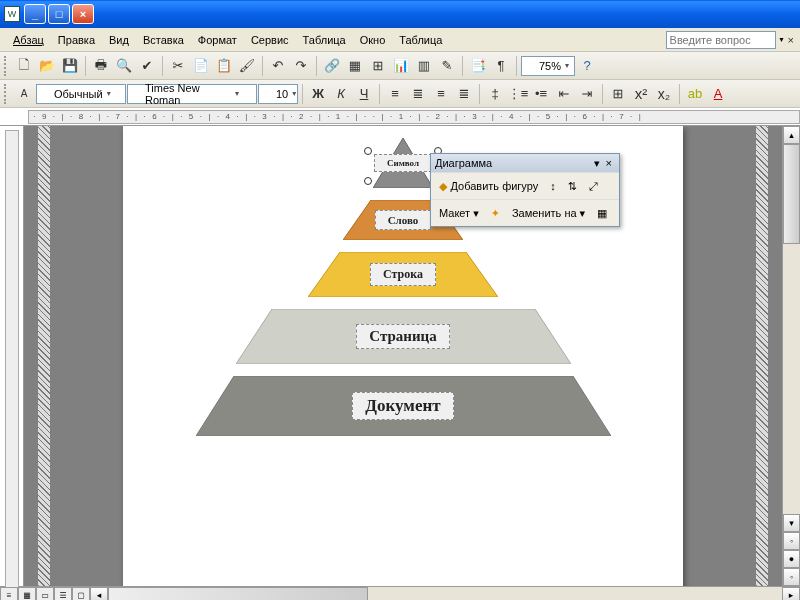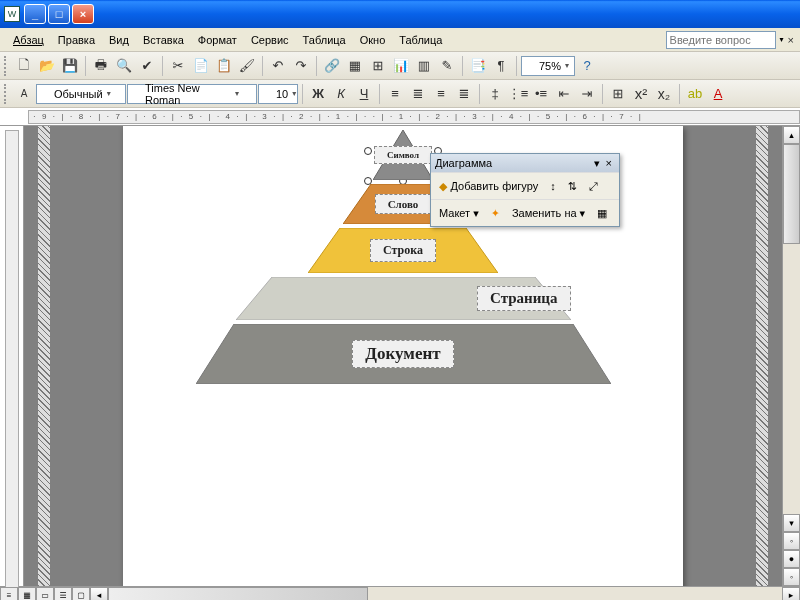--- a/index.html
+++ b/index.html
@@ -43,7 +43,7 @@
 
 
 .pyramid { position: absolute; left: 50%; transform: translateX(-50%); top: 0; width: 420px; }
-.pyr-level { position: relative; margin: 4px auto; display: flex; align-items: center; justify-content: center; text-decoration: underline; }
+.pyr-level { position: relative; margin: 12px auto; display: flex; align-items: center; justify-content: center; text-decoration: underline; }
 .pyr-trap { width: 100%; height: 100%; }
 .pyr-label { position: absolute; background: #f0f0f0; border: 1px dashed #888; padding: 3px 12px; font-family: "Times New Roman", serif; font-weight: bold; color: #222; }
 

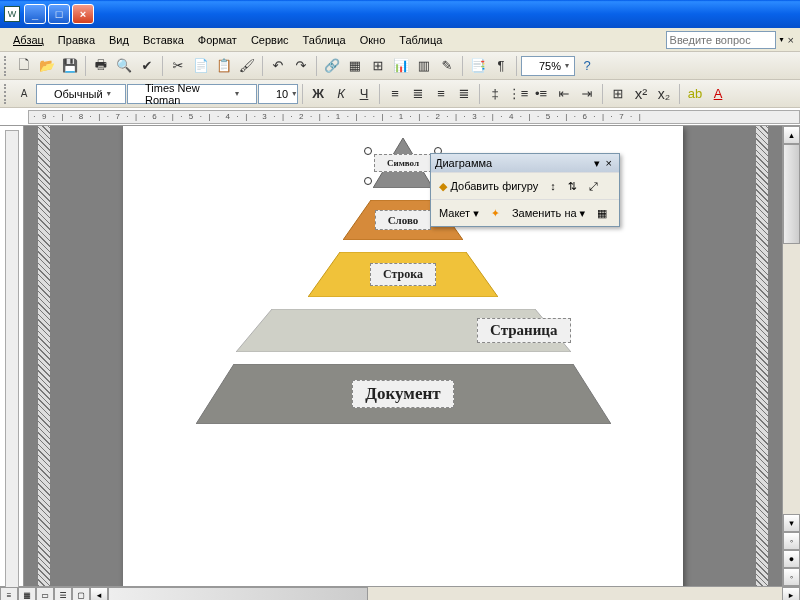--- a/index.html
+++ b/index.html
@@ -224,7 +224,7 @@
             </svg>
           <span class="pyr-label" style="font-size:12px;">Строка</span>
         </div>
-        <div class="pyr-level" style="width:335px; height:43px; margin-top:4px;justify-content:flex-end;">
+        <div class="pyr-level" style="width:335px; height:55px; margin-top:4px;">
           <svg class="pyr-trap" viewBox="0 0 335 55" preserveAspectRatio="none">
               <polygon points="36,0 299,0 335,55 0,55" fill="#cfd0c7" stroke="#aaa"></polygon>
             </svg>

